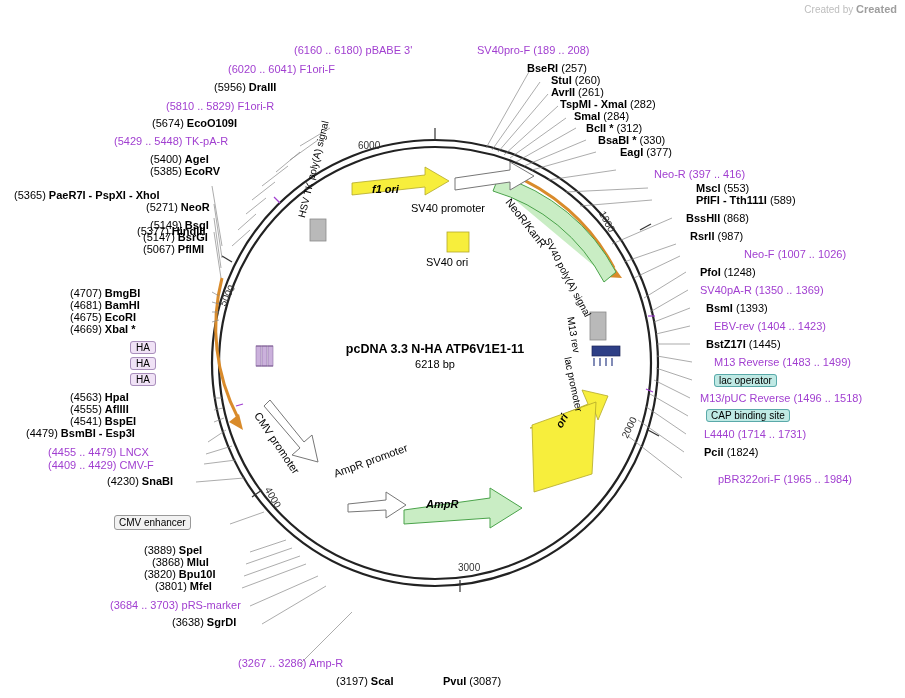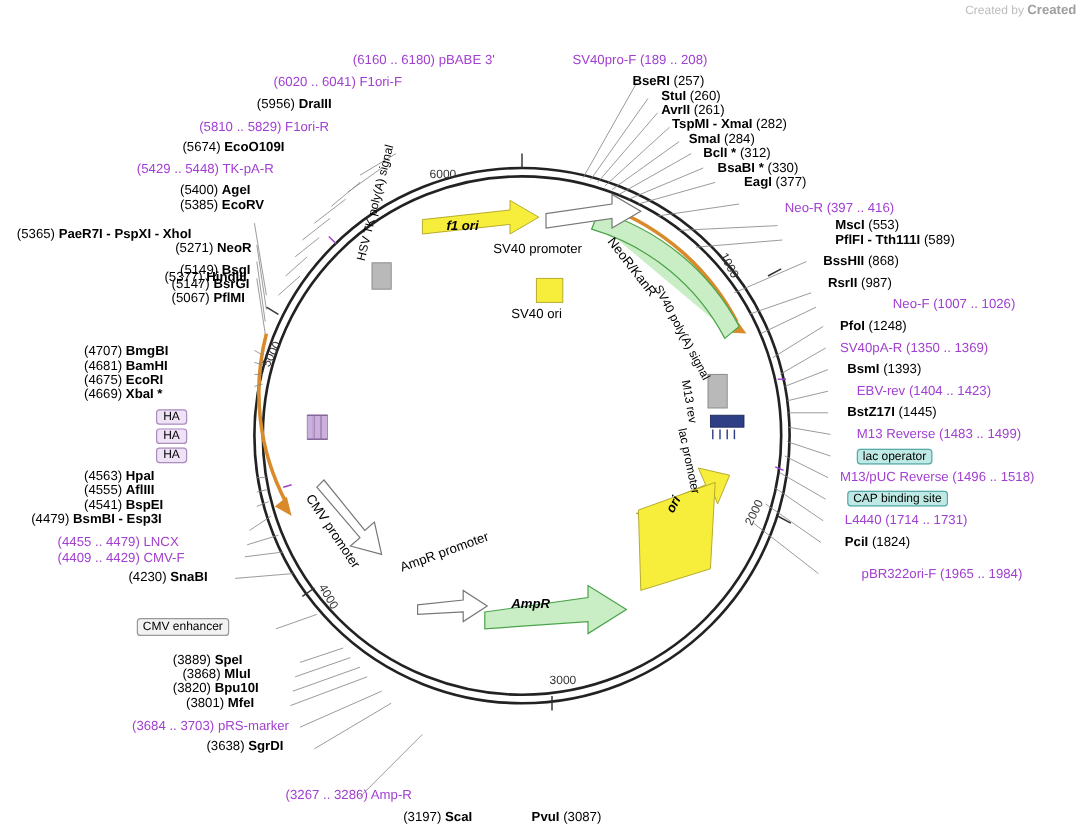--- a/index.html
+++ b/index.html
@@ -243,6 +243,7 @@
     <span class="sg">Created</span>
   </div>
 
+  <div id="plasmid-title">pcDNA 3.3 N-HA ATP6V1E1-11</div>
 
   <div class="tick-num" style="left:358px;top:140px;">6000</div>
   <div class="tick-num" style="left:596px;top:216px;transform:rotate(62deg);">1000</div>

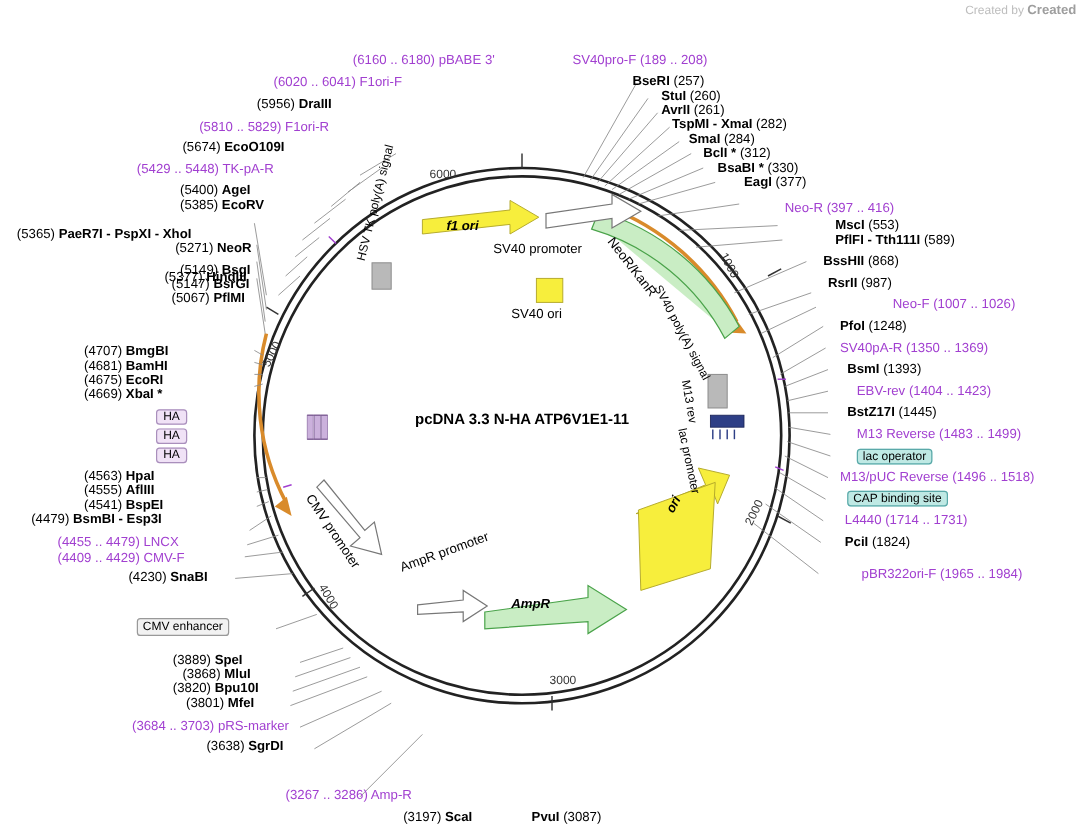--- a/index.html
+++ b/index.html
@@ -244,6 +244,7 @@
   </div>
 
   <div id="plasmid-title">pcDNA 3.3 N-HA ATP6V1E1-11</div>
+  <div id="plasmid-size">6218 bp</div>
 
   <div class="tick-num" style="left:358px;top:140px;">6000</div>
   <div class="tick-num" style="left:596px;top:216px;transform:rotate(62deg);">1000</div>

